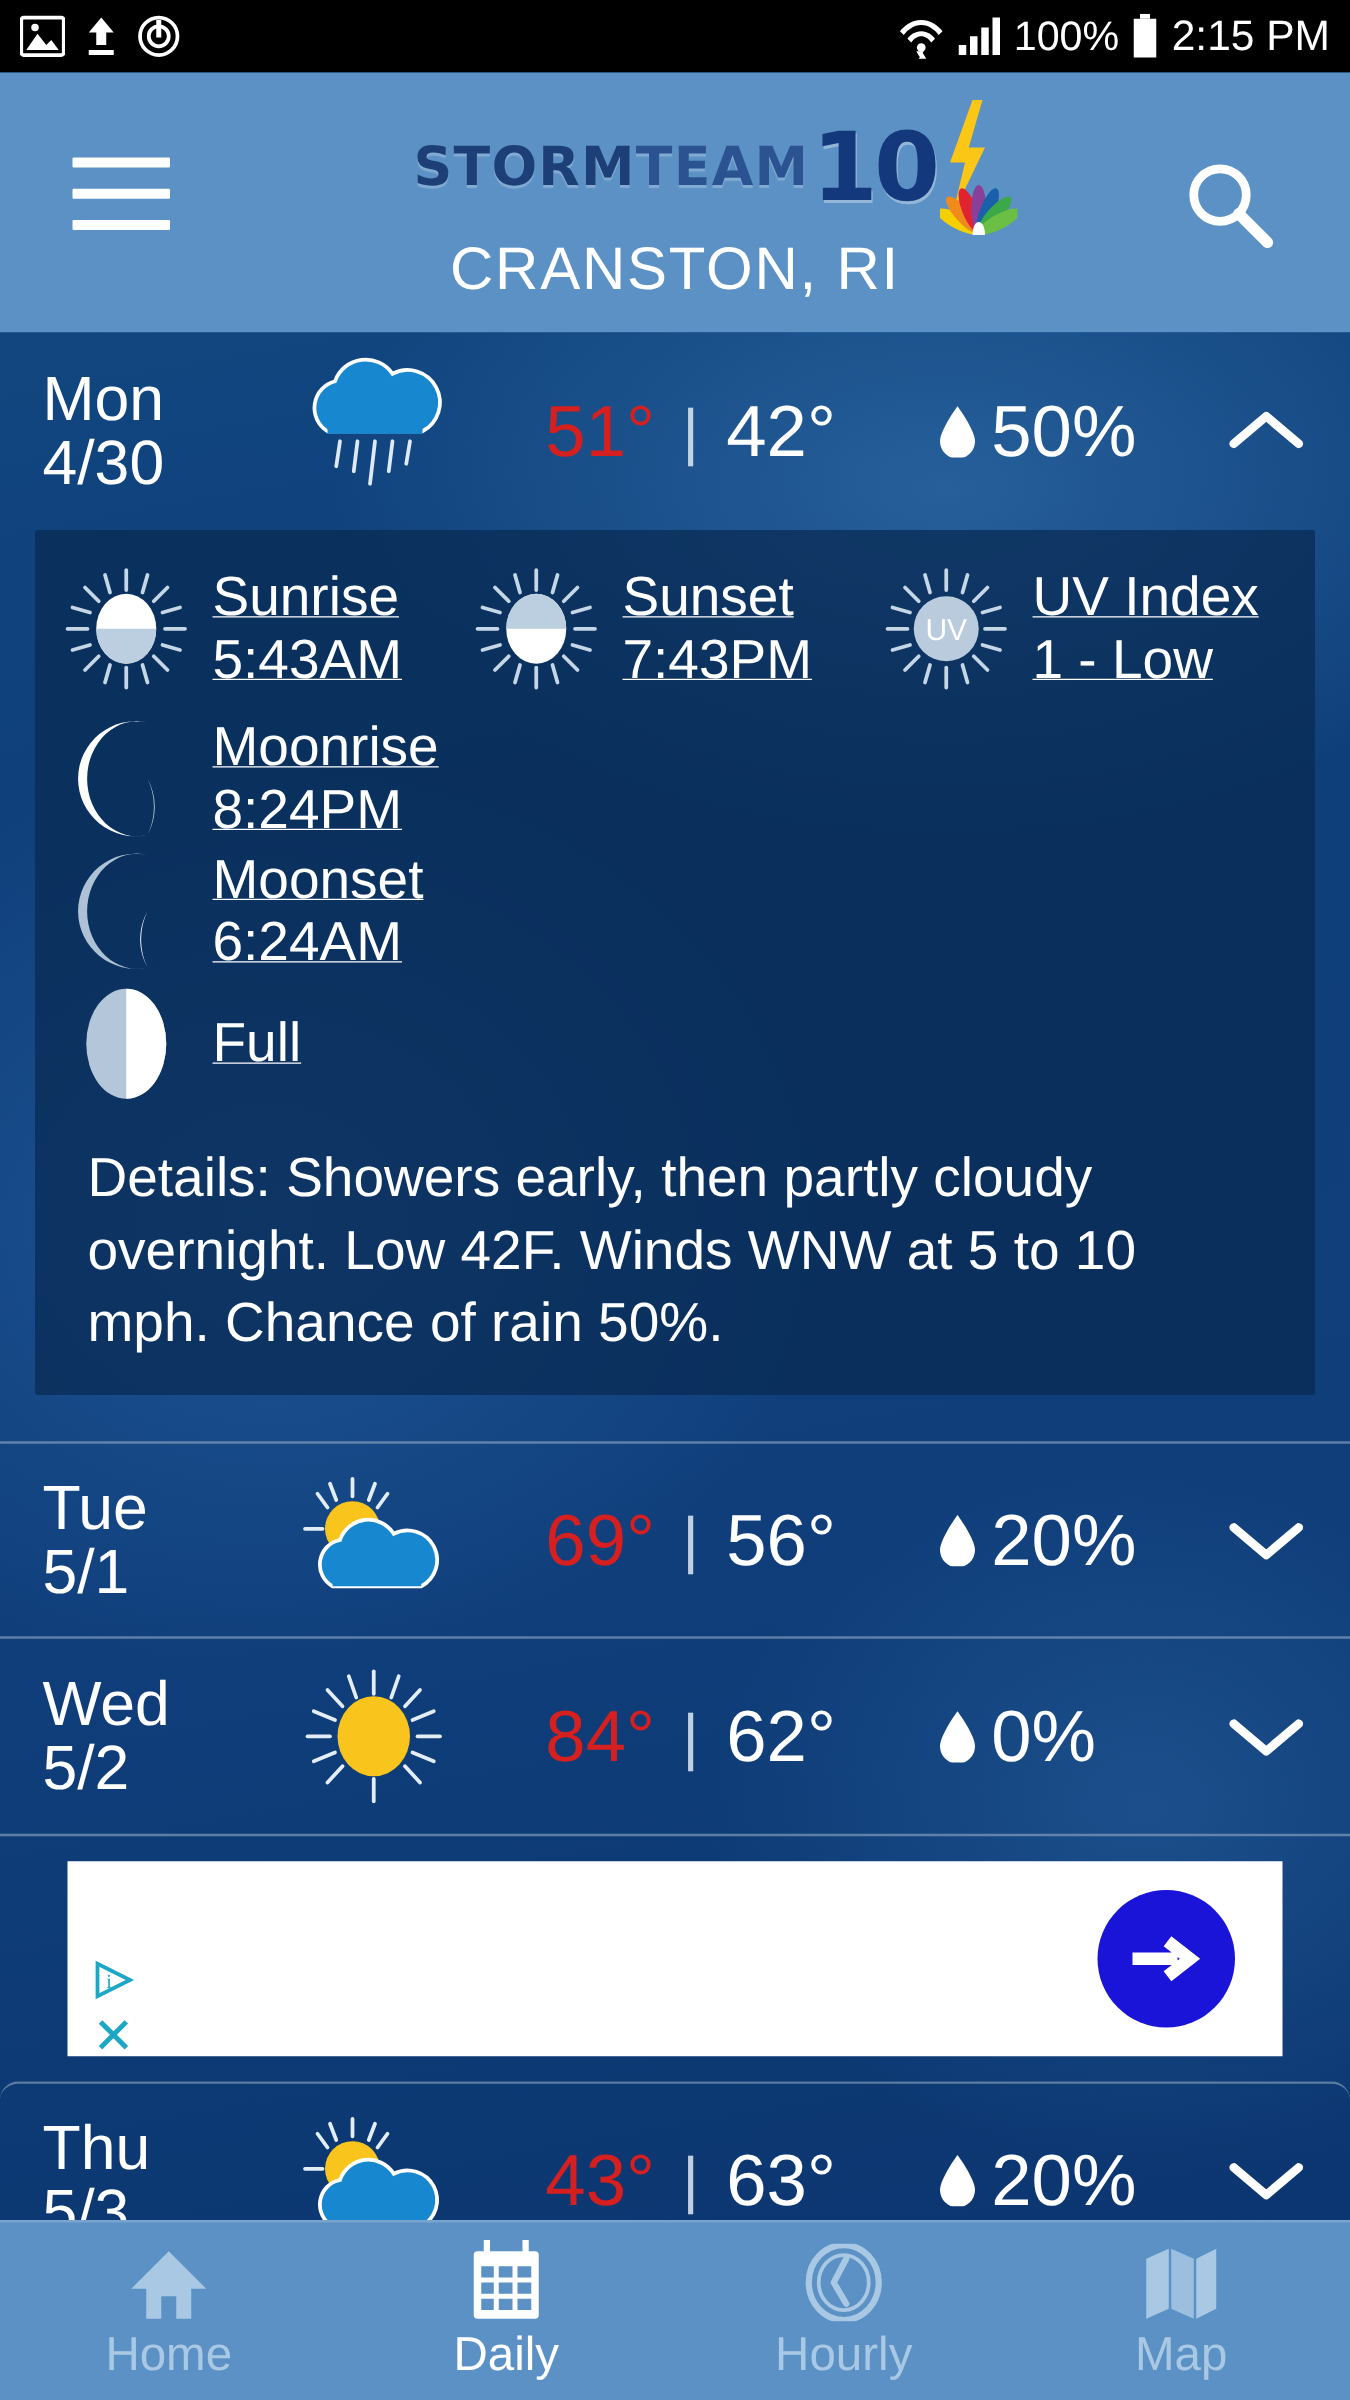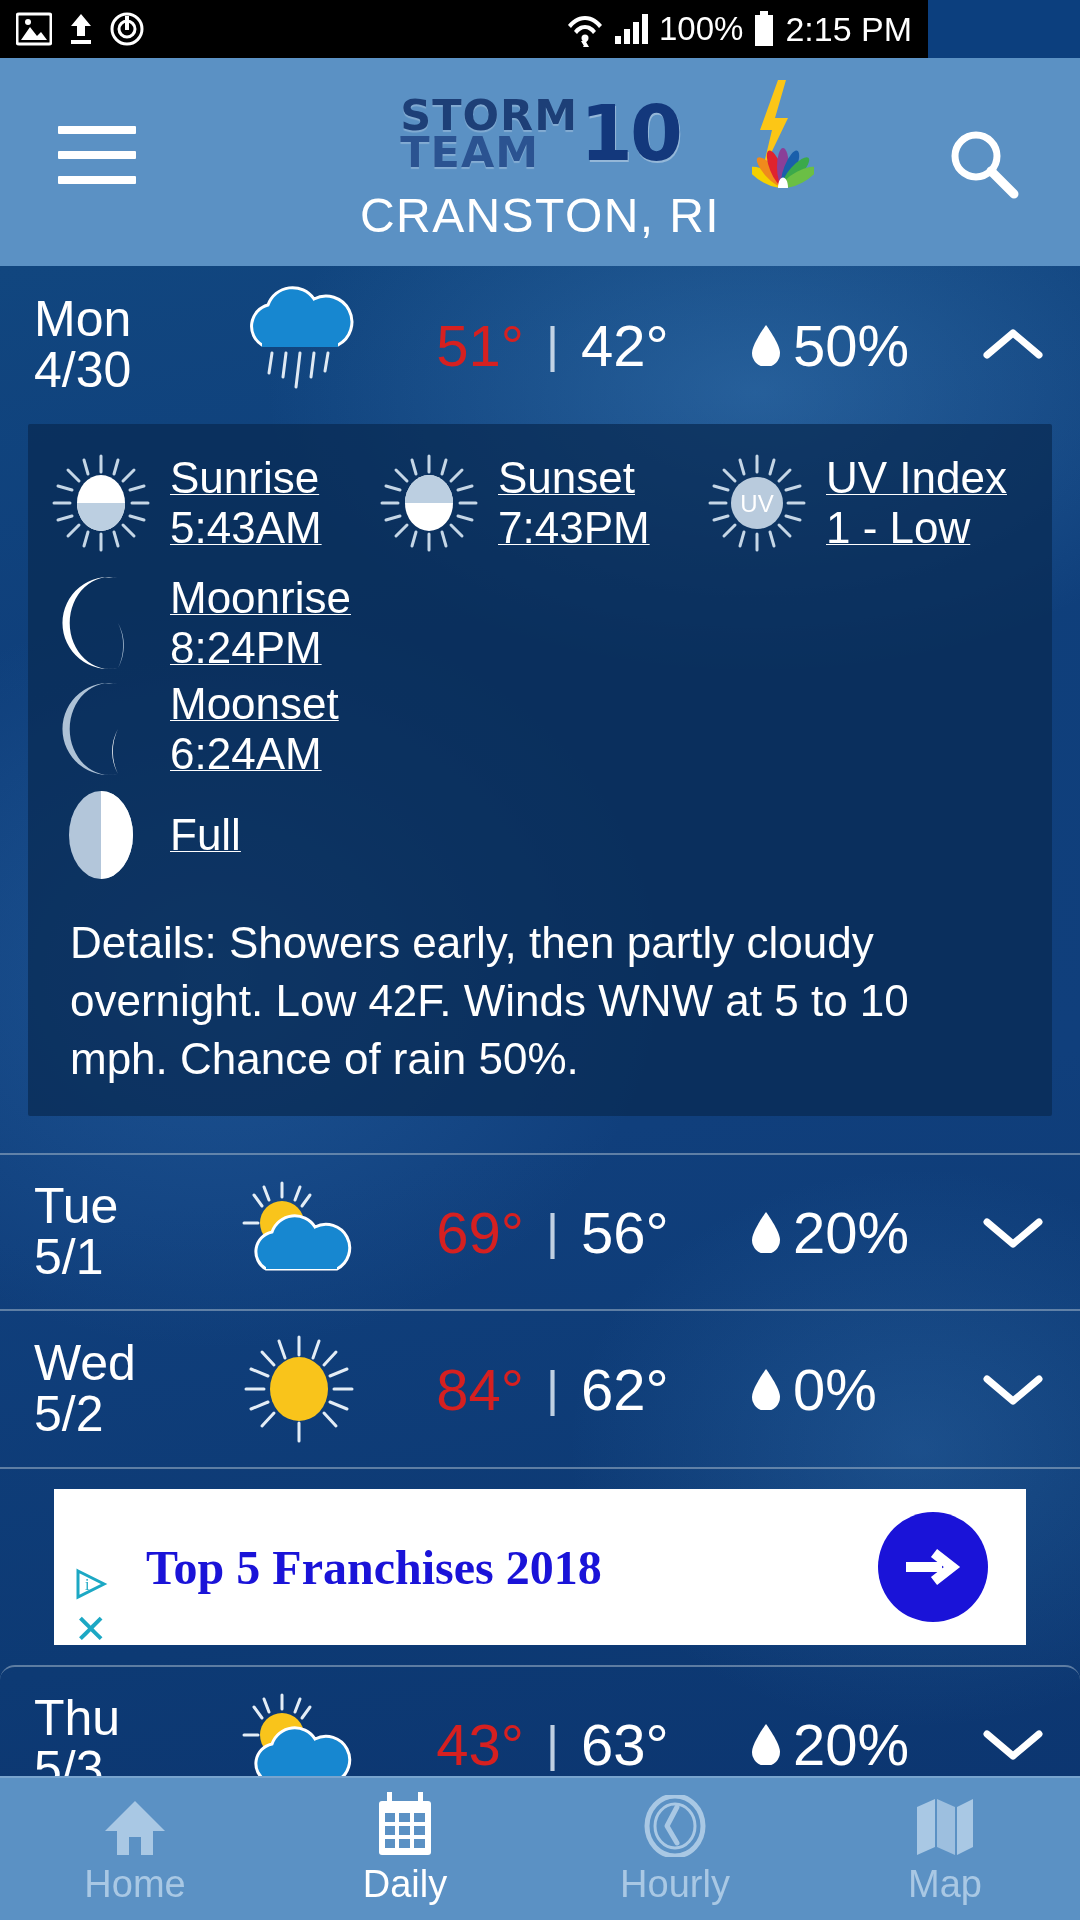--- a/index.html
+++ b/index.html
@@ -13,7 +13,7 @@
 
   
   .statusbar{
-    height:58px; width:928px; background:#000;
+    height:58px; width:1080px; background:#000;
     display:flex; align-items:center; justify-content:space-between;
     padding:0 16px; color:#fff;
   }

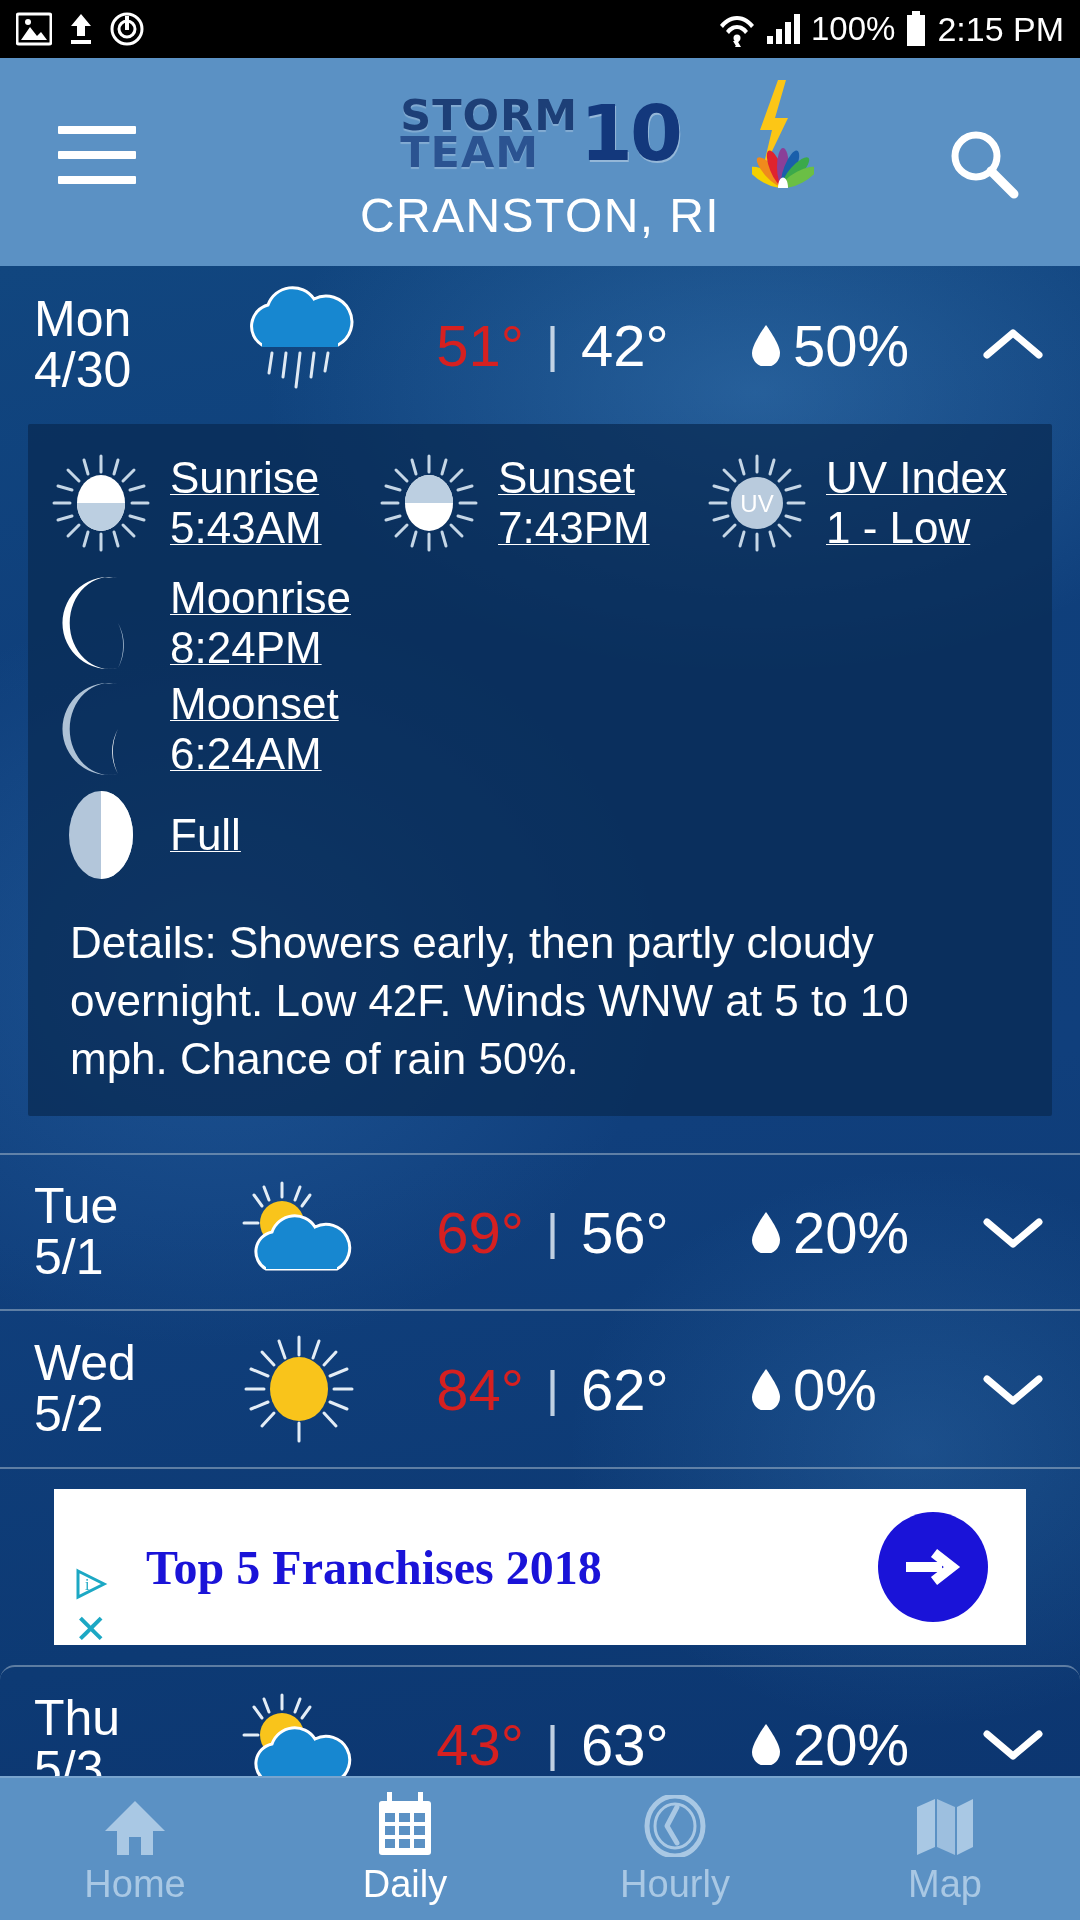--- a/index.html
+++ b/index.html
@@ -40,7 +40,7 @@
     top:34px; text-align:center; width:560px;
   }
   .logo-row{ display:flex; align-items:center; justify-content:center; gap:0px; position:relative; height:84px;}
-  .st-words{ display:flex; flex-direction:column; line-height:0.86; text-align:left; }
+  .st-words{ display:flex; flex-direction:row; line-height:0.86; text-align:left; }
   .st-words .w1, .st-words .w2{
     font-family:"DejaVu Sans", sans-serif;
     font-weight:bold; font-size:43px; letter-spacing:1px;

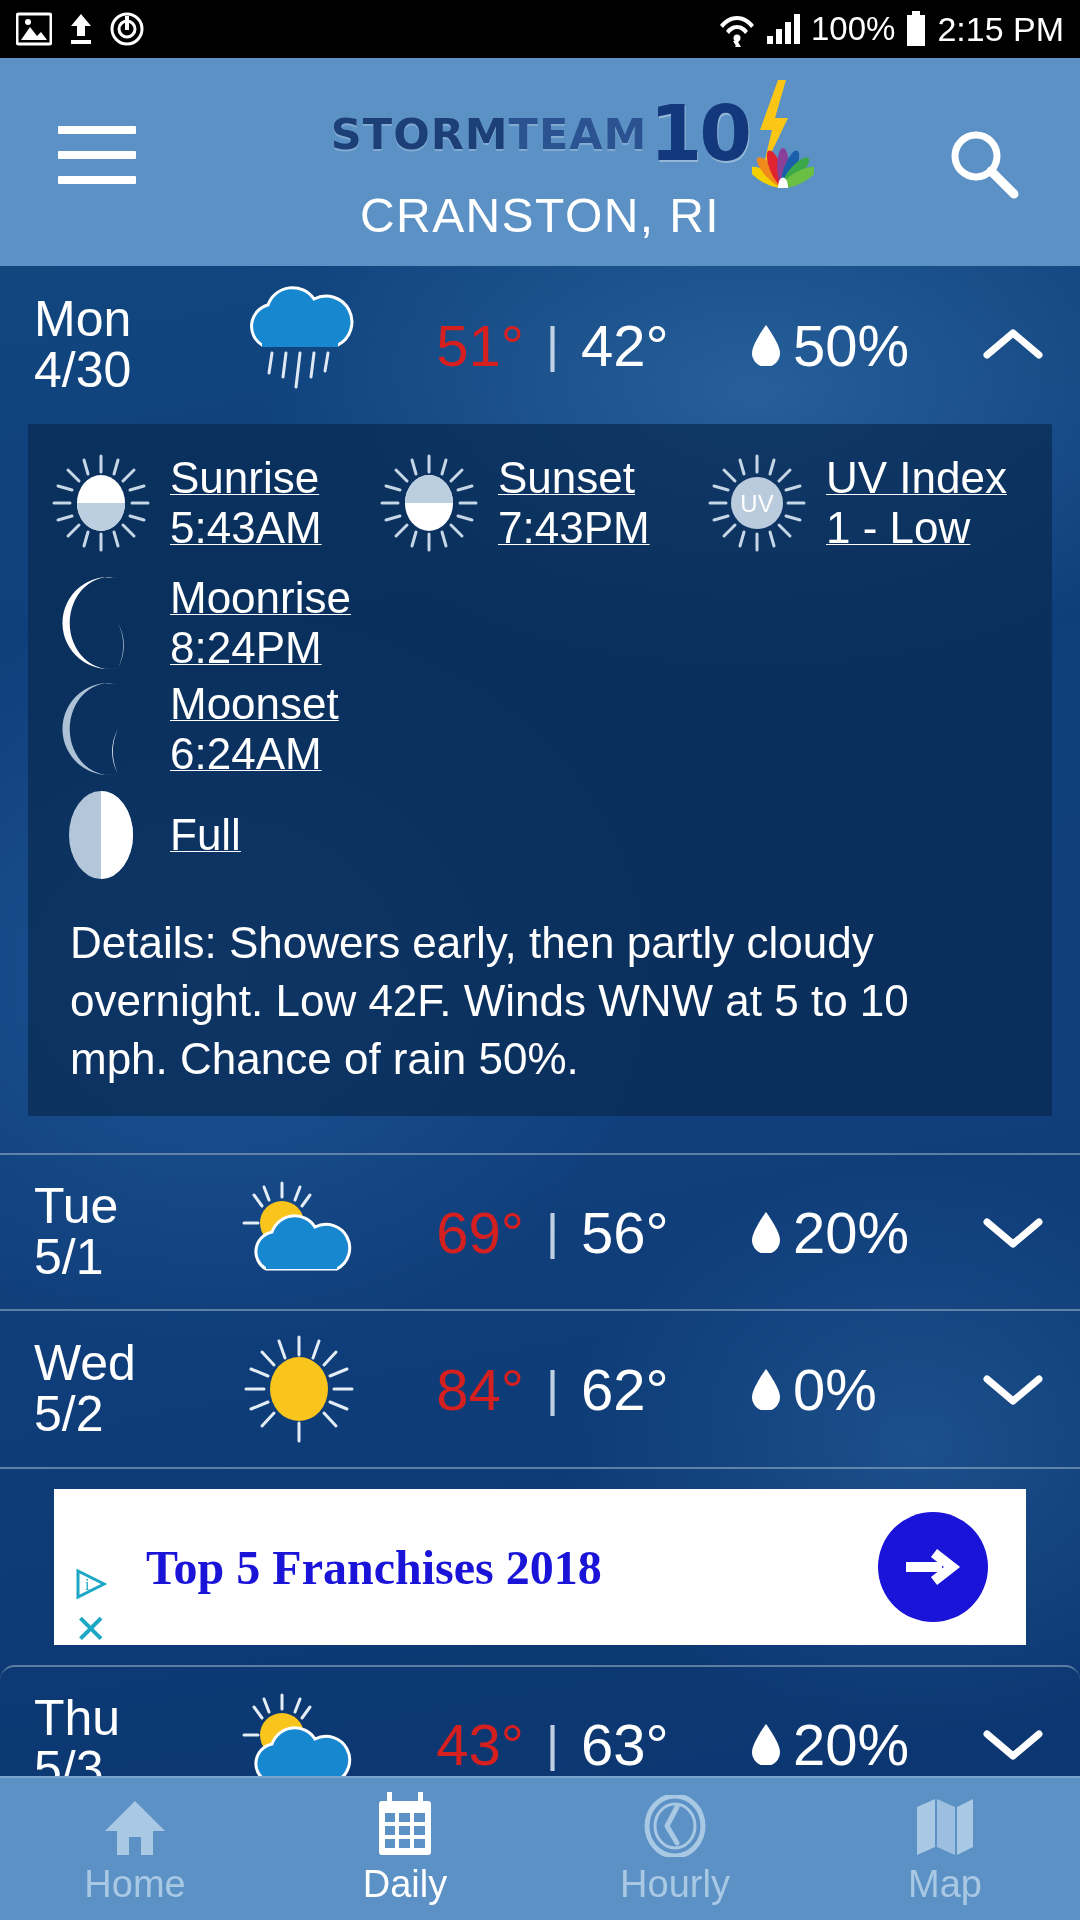--- a/index.html
+++ b/index.html
@@ -505,7 +505,6 @@
         <text x="11" y="23" font-family="Liberation Serif, serif" font-size="16" fill="#1ca8c4">i</text>
       </svg>
       <div class="ad-close">✕</div>
-      <div class="ad-text">Top 5 Franchises 2018</div>
       <div class="ad-cta">
         <svg width="62" height="52" viewBox="0 0 62 52">
           <path d="M4 26 H40 M32 12 L50 26 L32 40" fill="none" stroke="#fff" stroke-width="10" stroke-linecap="butt" stroke-linejoin="miter"></path>

